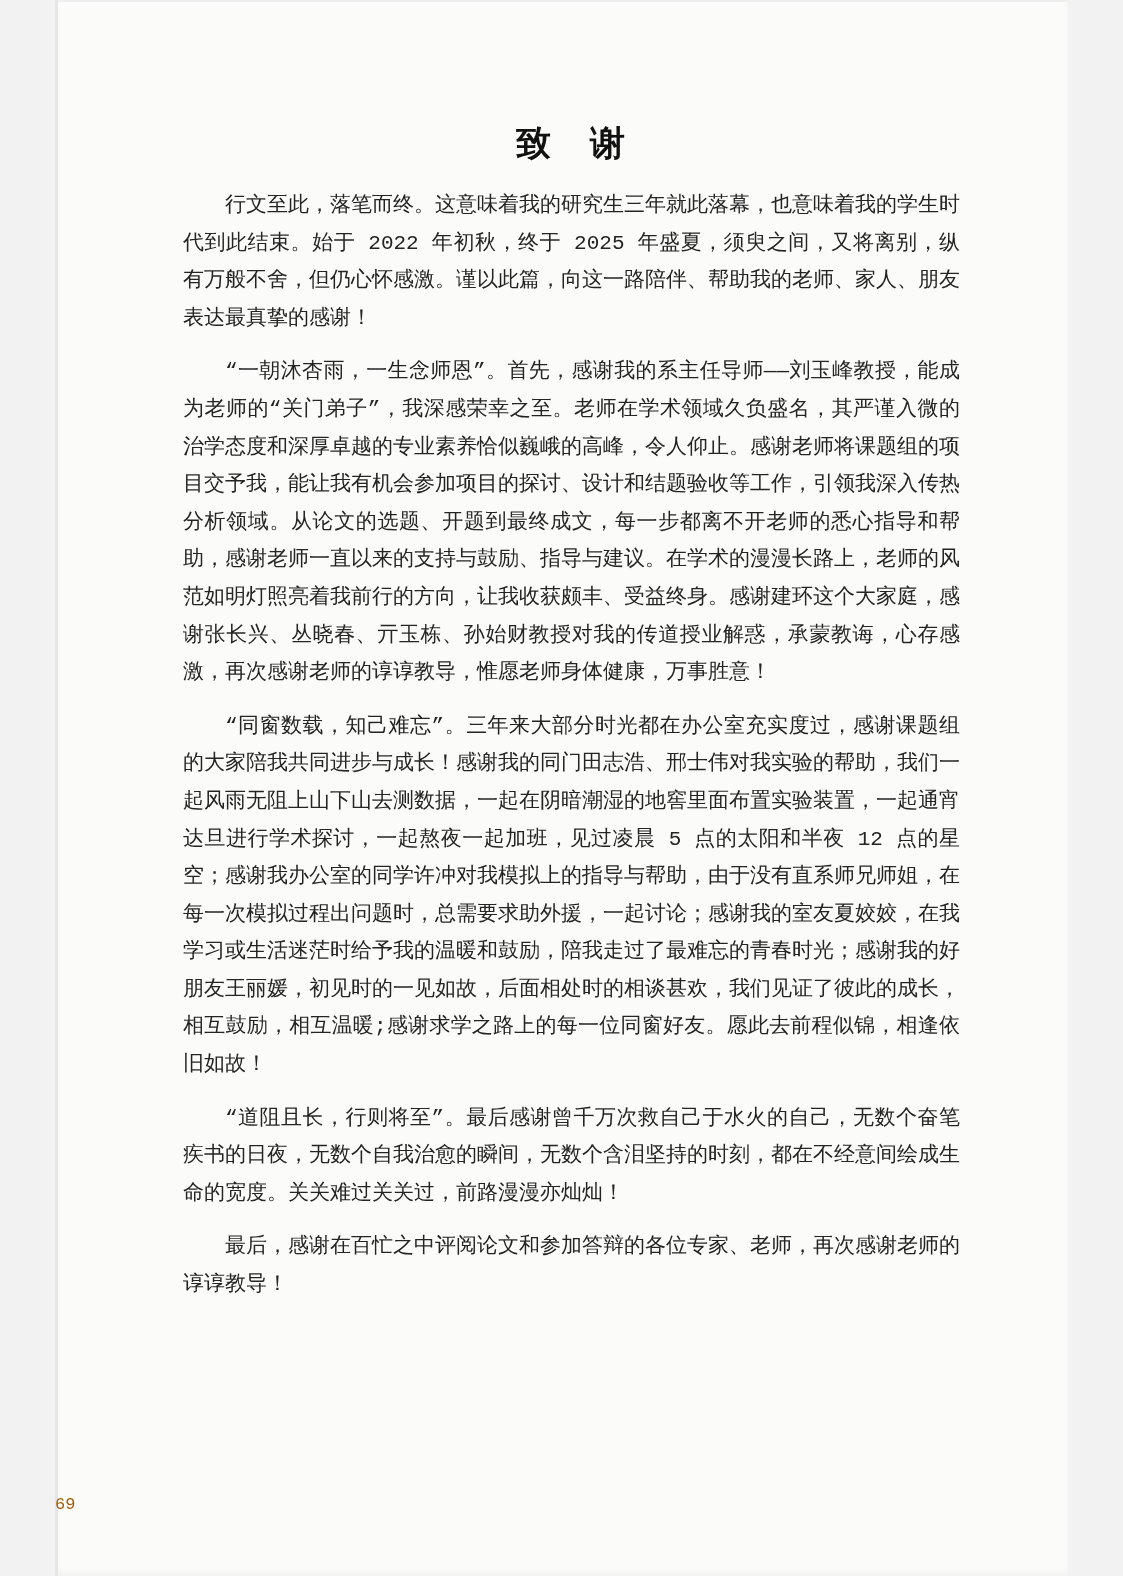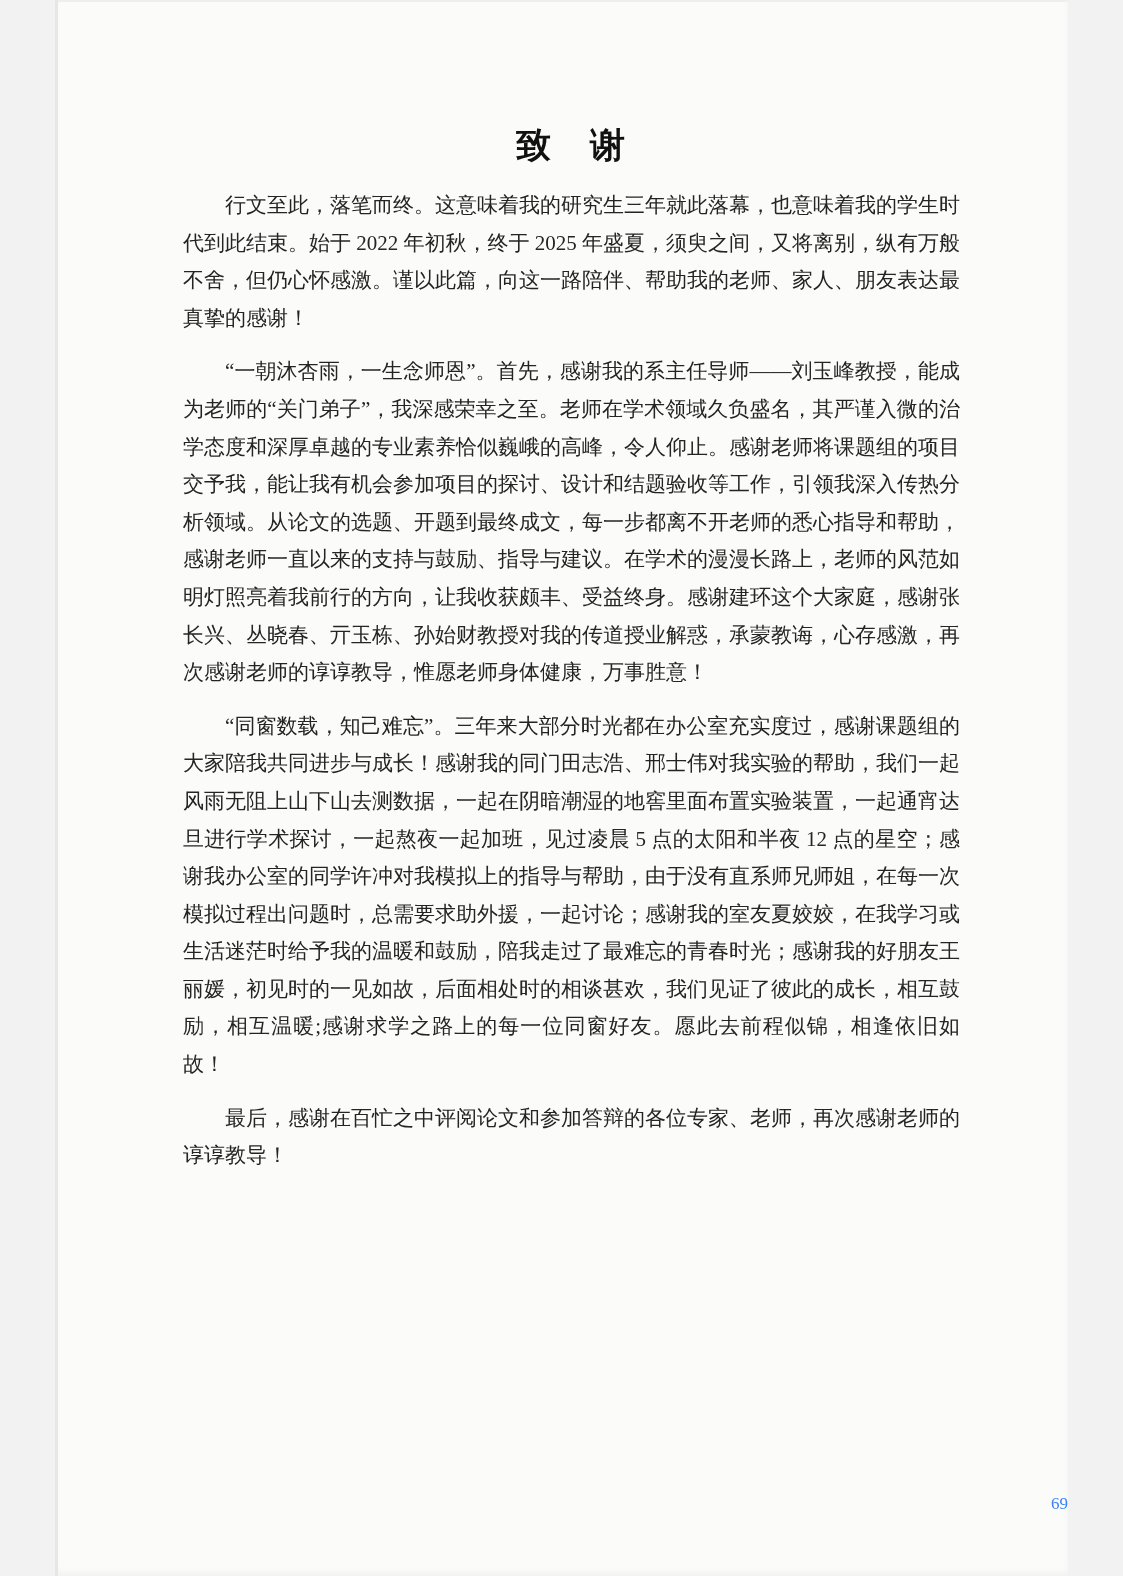--- a/index.html
+++ b/index.html
@@ -17,7 +17,7 @@
                 inset 0 2px 0 #efefef,
                 inset 0 -4px 6px rgba(0,0,0,0.04);
     overflow: hidden;
-    font-family: Liberation Serif, serif;
+    font-family: Liberation Mono, monospace;
     color: #262626;
   }
   .content {

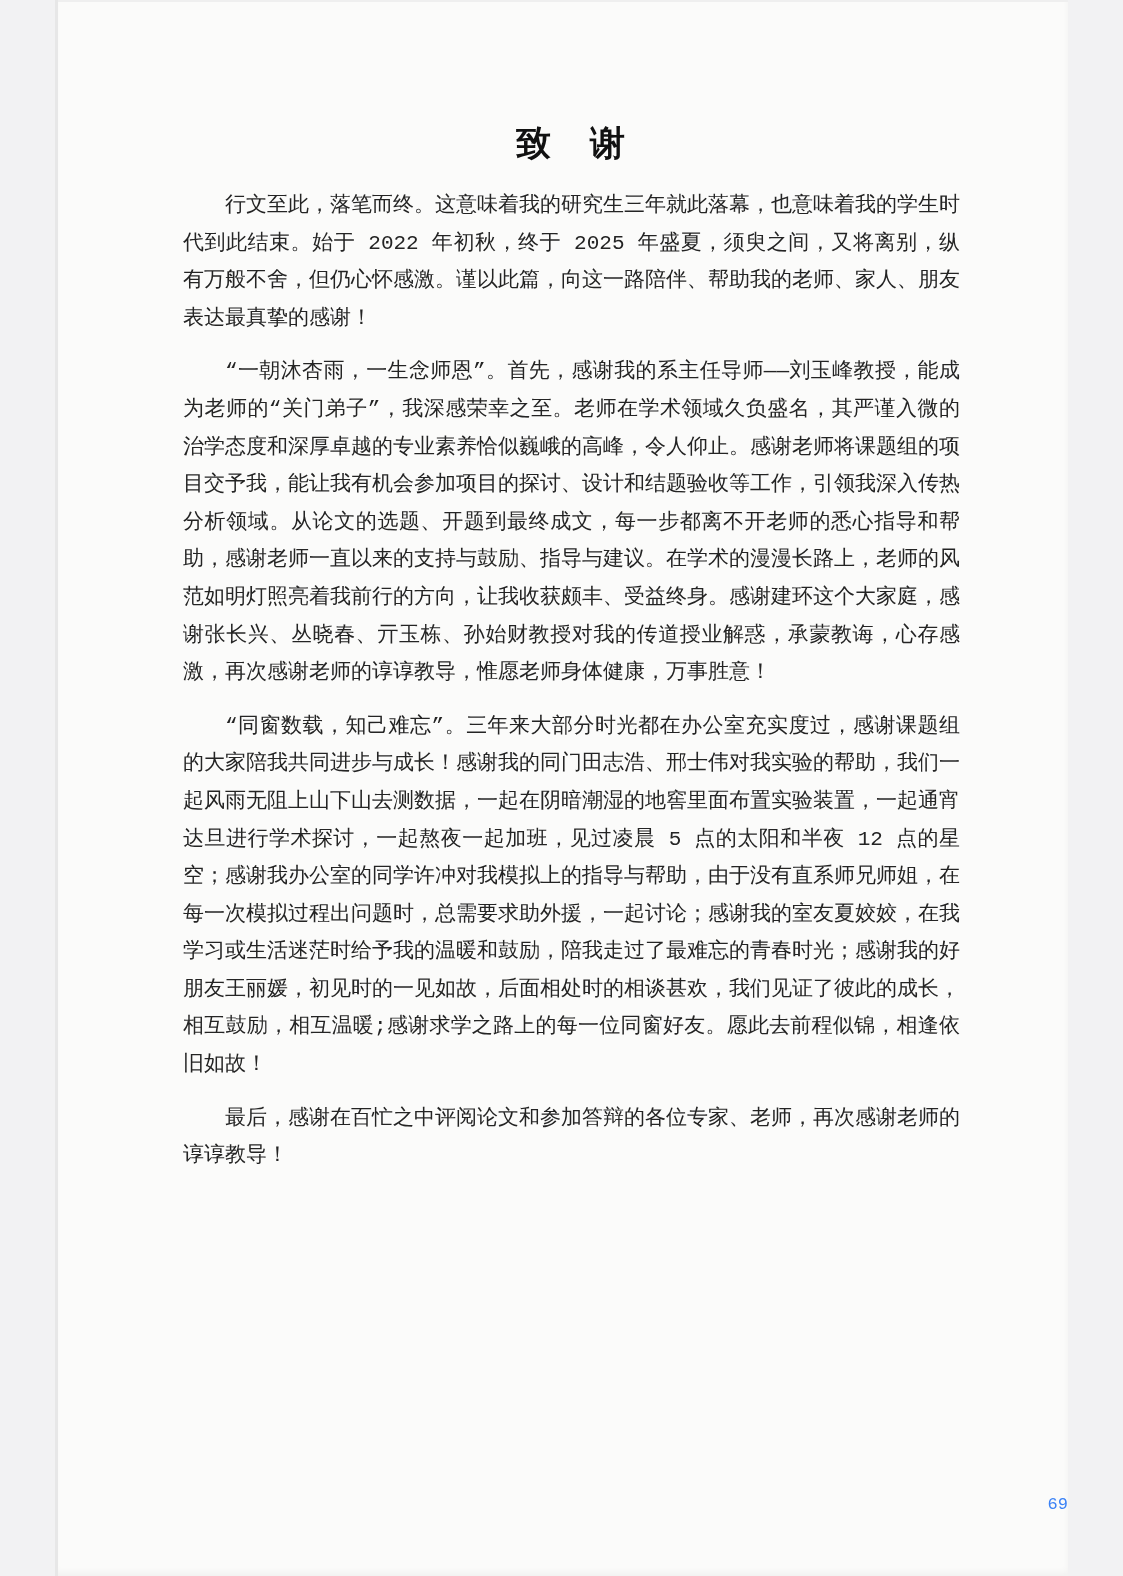--- a/index.html
+++ b/index.html
@@ -63,6 +63,7 @@
     <p class="para">行文至此，落笔而终。这意味着我的研究生三年就此落幕，也意味着我的学生时代到此结束。始于 2022 年初秋，终于 2025 年盛夏，须臾之间，又将离别，纵有万般不舍，但仍心怀感激。谨以此篇，向这一路陪伴、帮助我的老师、家人、朋友表达最真挚的感谢！</p>
     <p class="para">“一朝沐杏雨，一生念师恩”。首先，感谢我的系主任导师——刘玉峰教授，能成为老师的“关门弟子”，我深感荣幸之至。老师在学术领域久负盛名，其严谨入微的治学态度和深厚卓越的专业素养恰似巍峨的高峰，令人仰止。感谢老师将课题组的项目交予我，能让我有机会参加项目的探讨、设计和结题验收等工作，引领我深入传热分析领域。从论文的选题、开题到最终成文，每一步都离不开老师的悉心指导和帮助，感谢老师一直以来的支持与鼓励、指导与建议。在学术的漫漫长路上，老师的风范如明灯照亮着我前行的方向，让我收获颇丰、受益终身。感谢建环这个大家庭，感谢张长兴、丛晓春、亓玉栋、孙始财教授对我的传道授业解惑，承蒙教诲，心存感激，再次感谢老师的谆谆教导，惟愿老师身体健康，万事胜意！</p>
     <p class="para">“同窗数载，知己难忘”。三年来大部分时光都在办公室充实度过，感谢课题组的大家陪我共同进步与成长！感谢我的同门田志浩、邢士伟对我实验的帮助，我们一起风雨无阻上山下山去测数据，一起在阴暗潮湿的地窖里面布置实验装置，一起通宵达旦进行学术探讨，一起熬夜一起加班，见过凌晨 5 点的太阳和半夜 12 点的星空；感谢我办公室的同学许冲对我模拟上的指导与帮助，由于没有直系师兄师姐，在每一次模拟过程出问题时，总需要求助外援，一起讨论；感谢我的室友夏姣姣，在我学习或生活迷茫时给予我的温暖和鼓励，陪我走过了最难忘的青春时光；感谢我的好朋友王丽媛，初见时的一见如故，后面相处时的相谈甚欢，我们见证了彼此的成长，相互鼓励，相互温暖;感谢求学之路上的每一位同窗好友。愿此去前程似锦，相逢依旧如故！</p>
+    <p class="para">“道阻且长，行则将至”。最后感谢曾千万次救自己于水火的自己，无数个奋笔疾书的日夜，无数个自我治愈的瞬间，无数个含泪坚持的时刻，都在不经意间绘成生命的宽度。关关难过关关过，前路漫漫亦灿灿！</p>
     <p class="para">最后，感谢在百忙之中评阅论文和参加答辩的各位专家、老师，再次感谢老师的谆谆教导！</p>
   </div>
   <div class="footer">69</div>

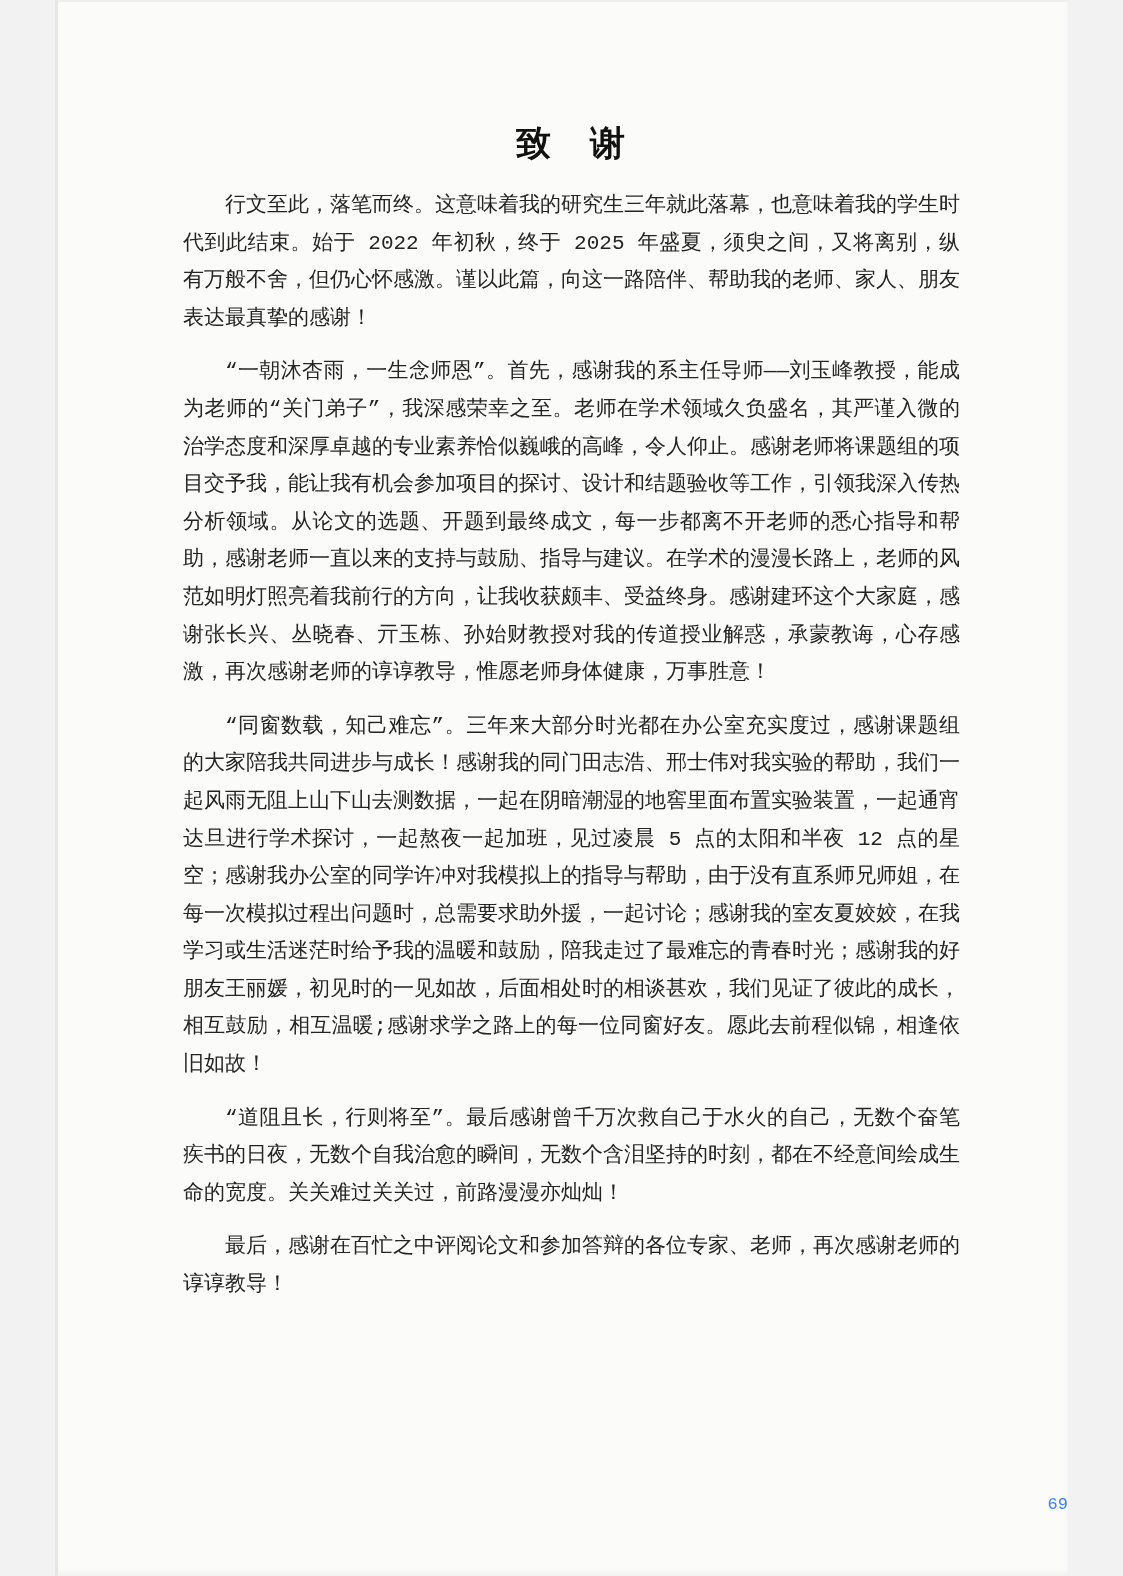--- a/index.html
+++ b/index.html
@@ -49,9 +49,9 @@
     left: 0;
     right: 0;
     bottom: 62px;
-    text-align: right;
+    text-align: left;
     font-size: 17px;
-    color: #3b82f6;
+    color: #a16207;
   }
 </style>
 </head>

